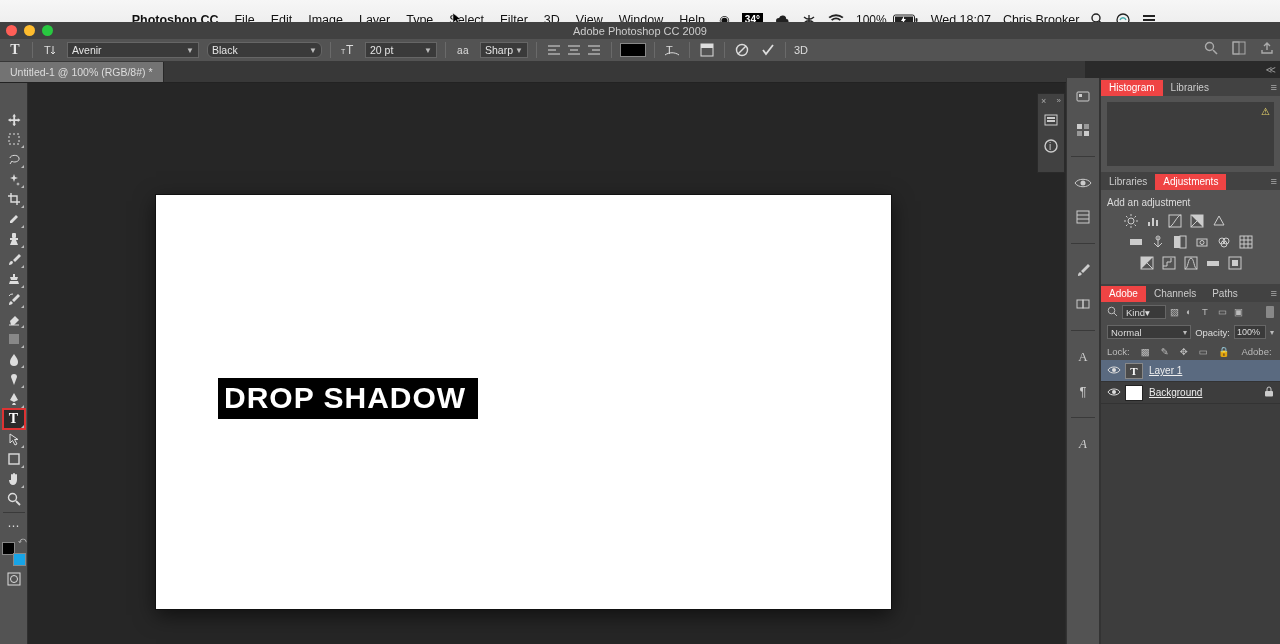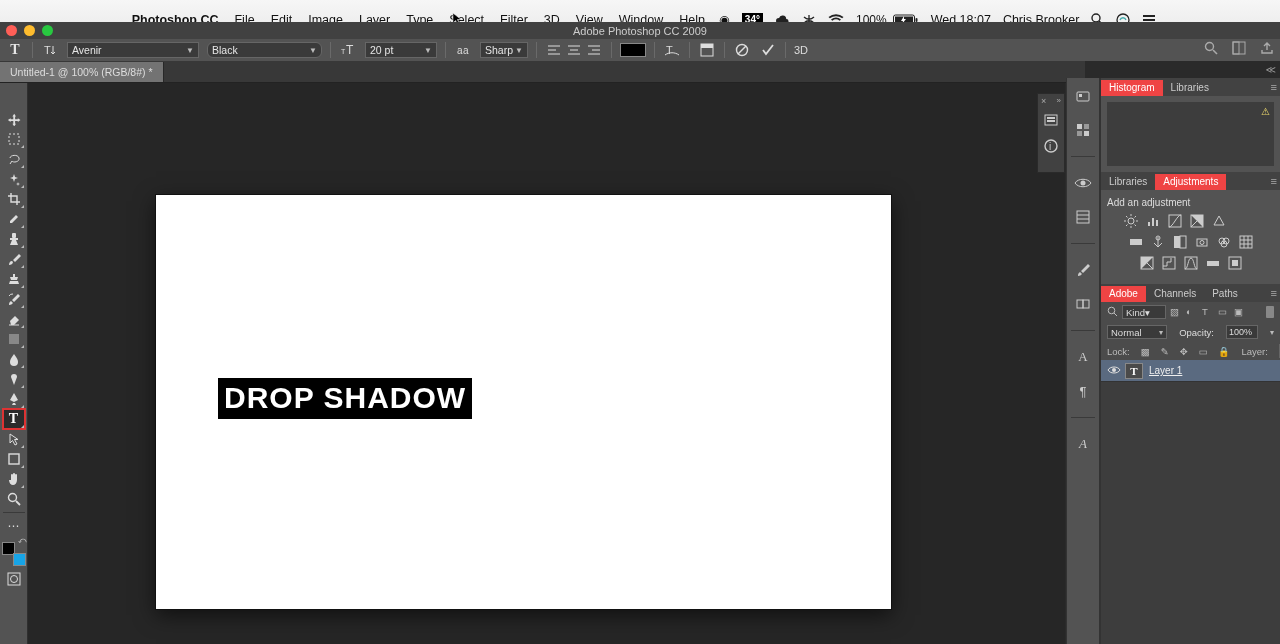--- a/index.html
+++ b/index.html
@@ -142,7 +142,7 @@
   .adj-row.centered{justify-content:center; padding-left:0;}
   .adj-ic{ width:16px;height:16px;color:#cfcfcf;display:flex;align-items:center;justify-content:center;}
 
-  .layer-opts{ display:flex; align-items:center; gap:12px; padding:3px 6px; background:#4b4b4b; font-size:9.5px;}
+  .layer-opts{ display:flex; align-items:center; gap:4px; padding:3px 6px; background:#4b4b4b; font-size:9.5px;}
   .layer-opts .dd{ background:#3a3a3a;border:1px solid #666;height:14px;flex:1;display:flex;align-items:center;padding:0 3px;position:relative;}
   .layer-opts .dd .ar{position:absolute;right:3px;font-size:8px;color:#bbb;}
   .layer-opts input{ width:32px;height:14px;background:#3a3a3a;border:1px solid #666;color:#ddd;font-size:9px;padding:0 2px;}

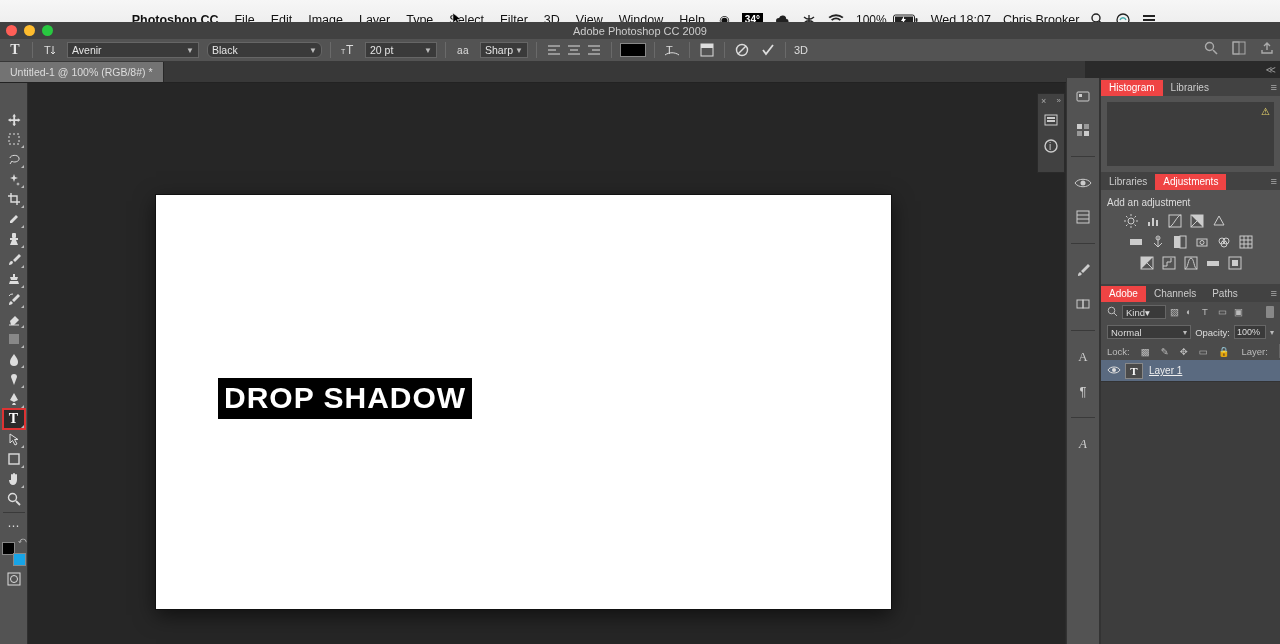--- a/index.html
+++ b/index.html
@@ -766,7 +766,7 @@
     <span>✥</span>
     <span>▭</span>
     <span>🔒</span>
-    <span style="margin-left:auto">Layer:</span>
+    <span style="margin-left:auto">Adobe:</span>
     <input style="width: 32px; height: 14px; background: rgb(58, 58, 58); border: 1px solid rgb(102, 102, 102); color: rgb(221, 221, 221); font-size: 9px; padding: 0px 2px;" value="100%">
     <span style="font-size:8px;color:#bbb;">▾</span>
   </div>

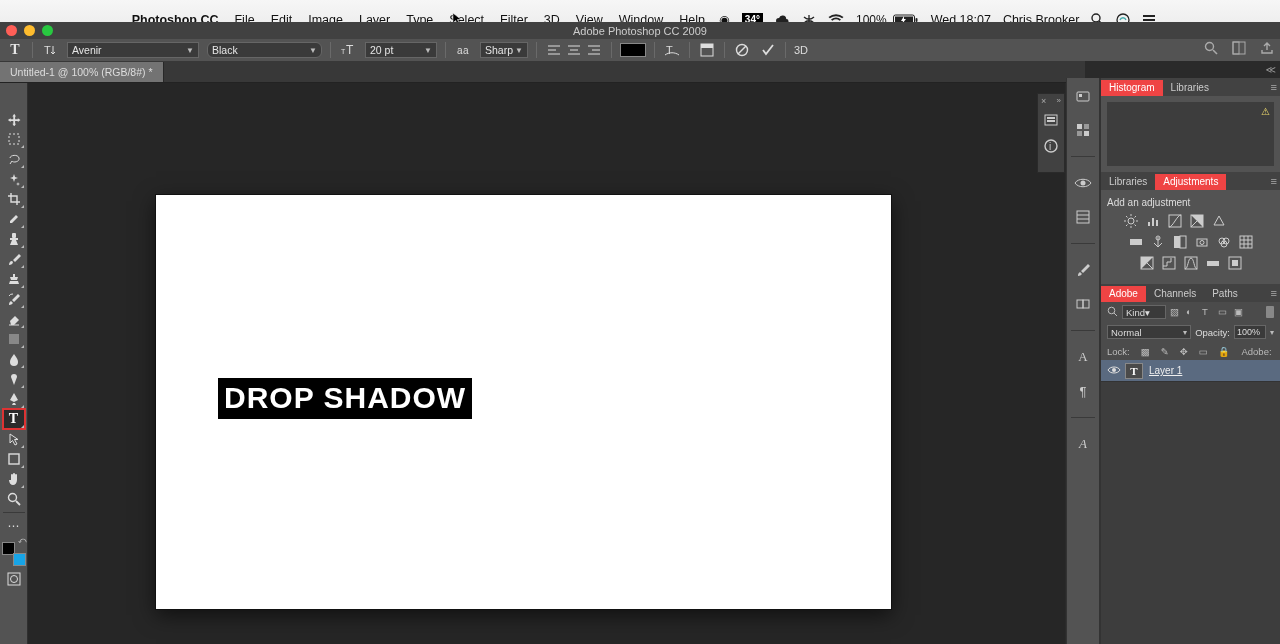--- a/index.html
+++ b/index.html
@@ -98,7 +98,7 @@
   .textsel {
     position:absolute; top:183px; left:62px; background:#000; color:#fff;
     font-family:"Avenir","Futura","Century Gothic",Arial,sans-serif;
-    font-weight:800; font-size:30px; letter-spacing:1px; padding:3px 6px 4px 6px;
+    font-weight:800; font-size:30px; letter-spacing:1px; padding:3px 12px 4px 6px;
     white-space:nowrap;
   }
 

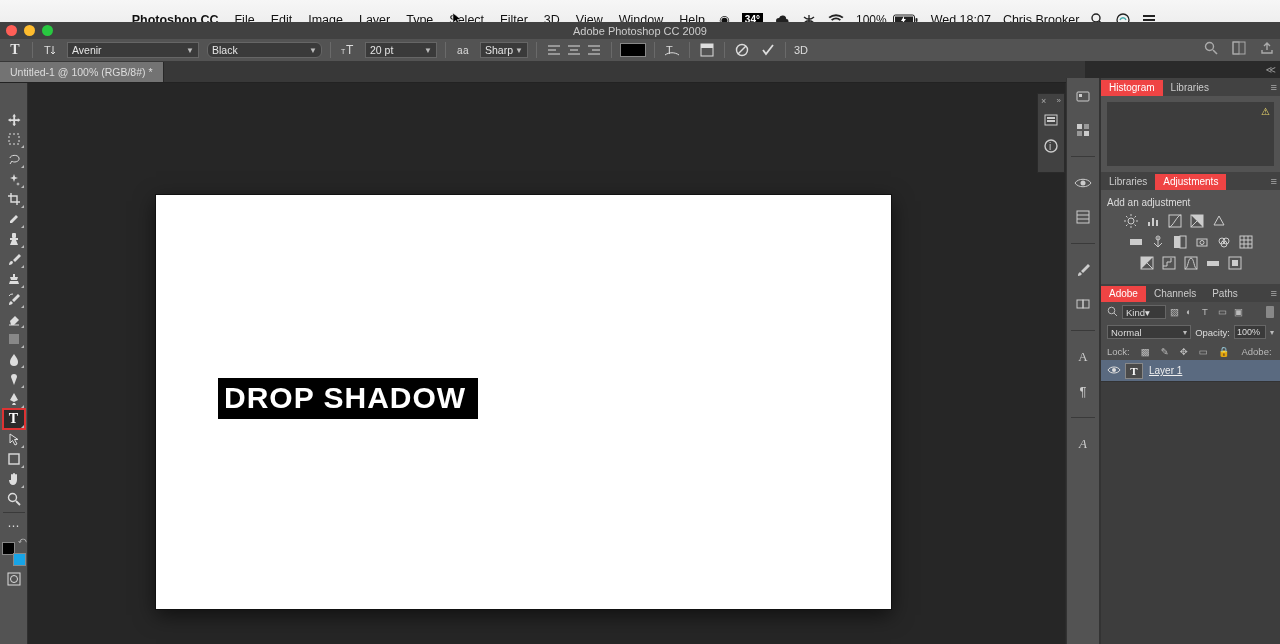--- a/index.html
+++ b/index.html
@@ -782,6 +782,22 @@
       <div class="thumb t">T</div>
       <span class="layer-name">Layer 1</span>
     </div>
+    <div class="layer-item">
+      <span class="eye">
+        <svg width="14" height="10" viewBox="0 0 14 10">
+            <path d="M1 5c2-4 10-4 12 0-2 4-10 4-12 0z" stroke="#ddd" fill="none"></path>
+            <circle cx="7" cy="5" r="2" fill="#ddd"></circle>
+          </svg>
+      </span>
+      <div class="thumb"></div>
+      <span class="layer-name">Background</span>
+      <span class="lockic">
+        <svg width="10" height="11" viewBox="0 0 10 11">
+            <rect x="1" y="5" width="8" height="5.5" rx="1" fill="#ccc"></rect>
+            <path d="M3 5V3a2 2 0 114 0v2" stroke="#ccc" fill="none"></path>
+          </svg>
+      </span>
+    </div>
   </div>
 </div>
 

